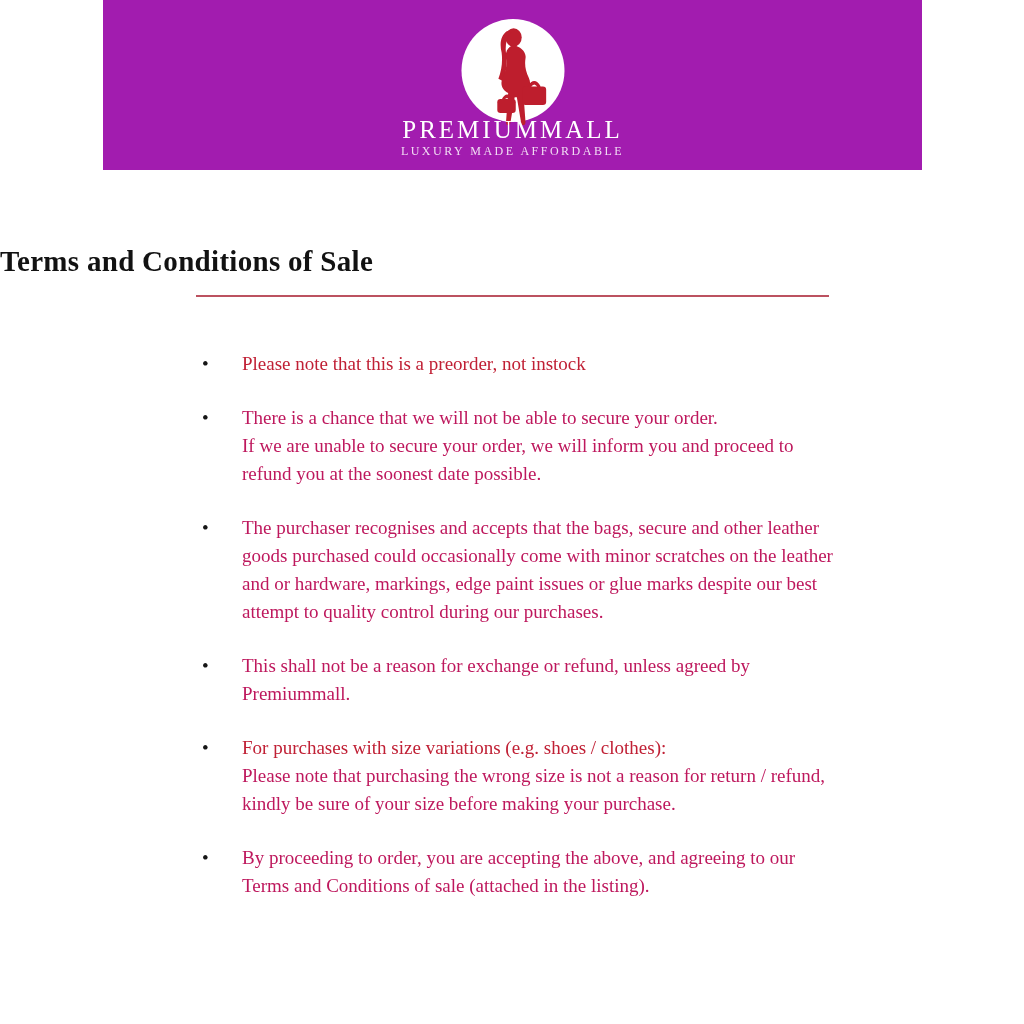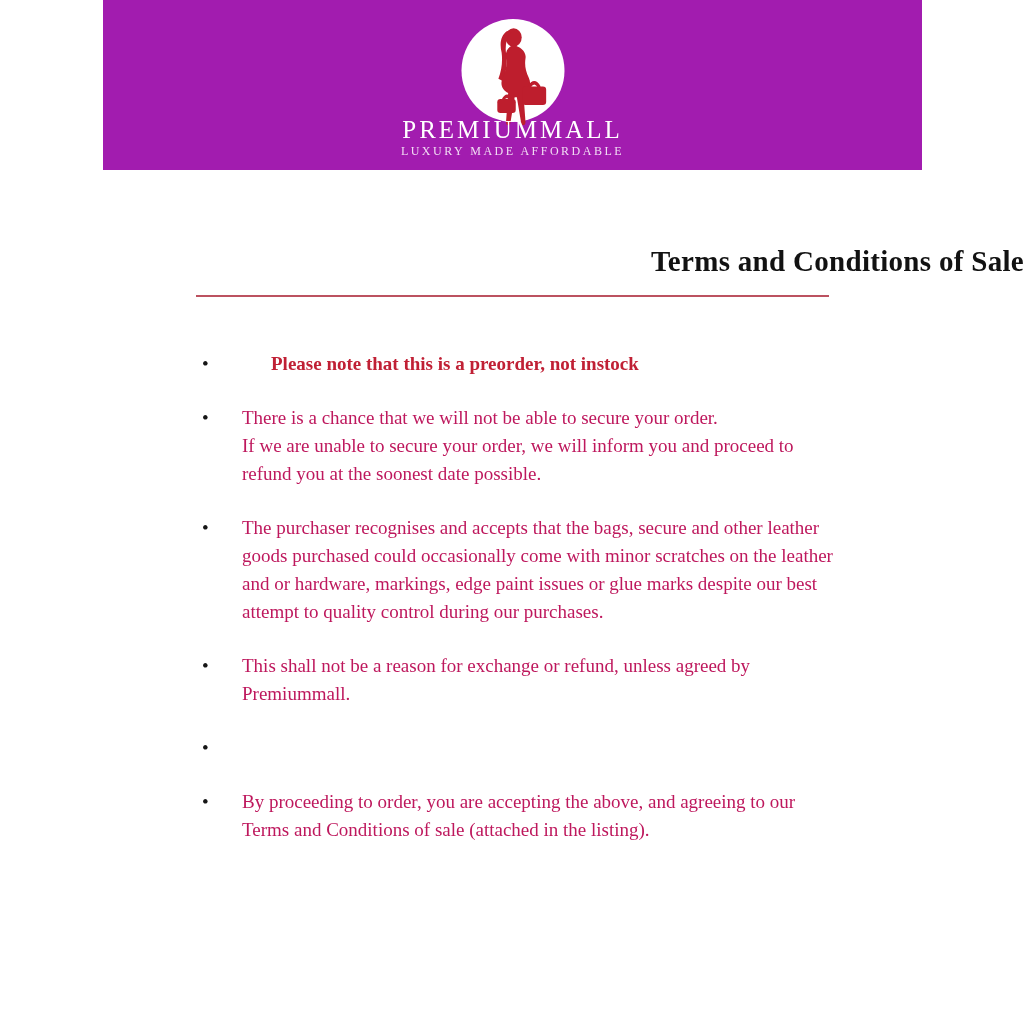--- a/index.html
+++ b/index.html
@@ -57,7 +57,7 @@
   
   .doc-title {
     margin: 74px 0 0 0;
-    text-align: right;
+    text-align: left;
     font-size: 29px;
     line-height: 34px;
     font-weight: bold;

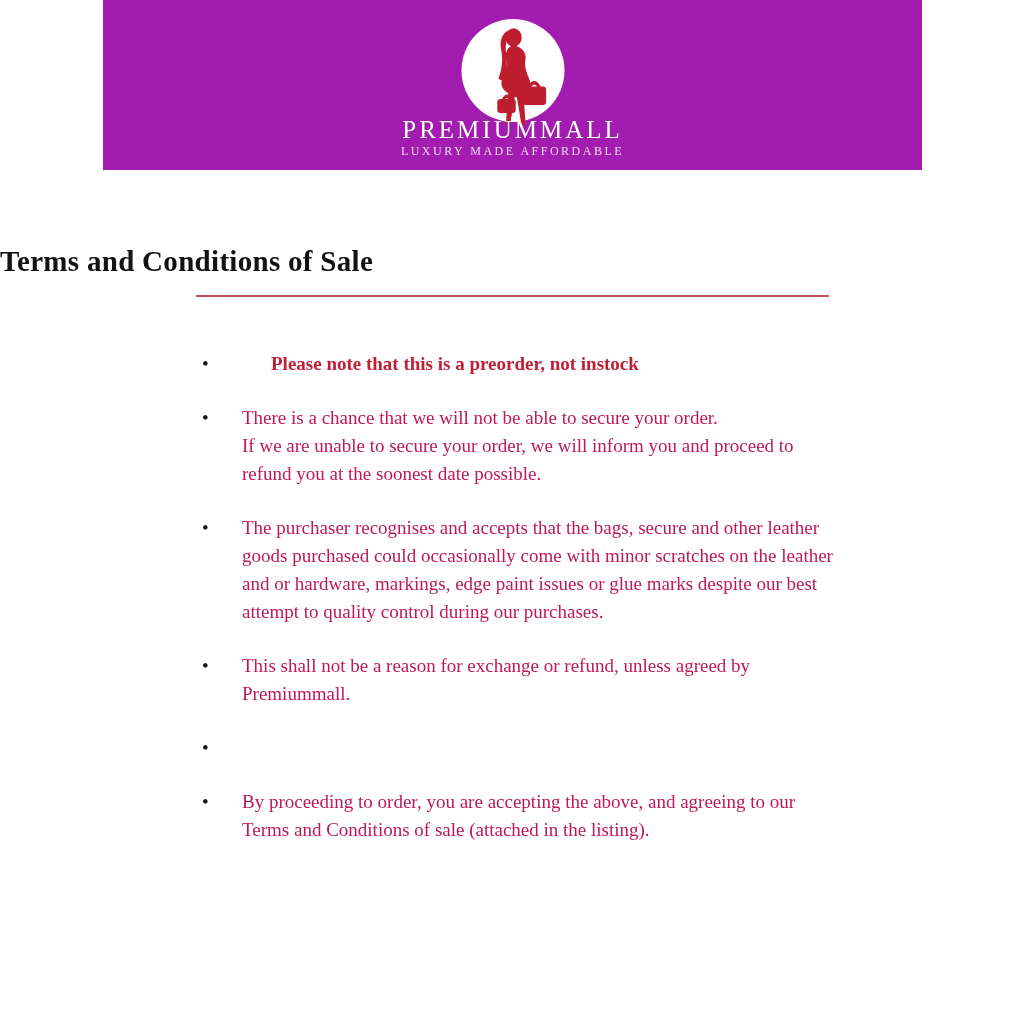--- a/index.html
+++ b/index.html
@@ -98,9 +98,8 @@
   .term-emphasis {
     display: block;
     white-space: pre-line;
-    font-weight: bold;
+    font-weight: normal;
     color: #c02035;
-    margin-left: 29px;
   }
 </style>
 </head>

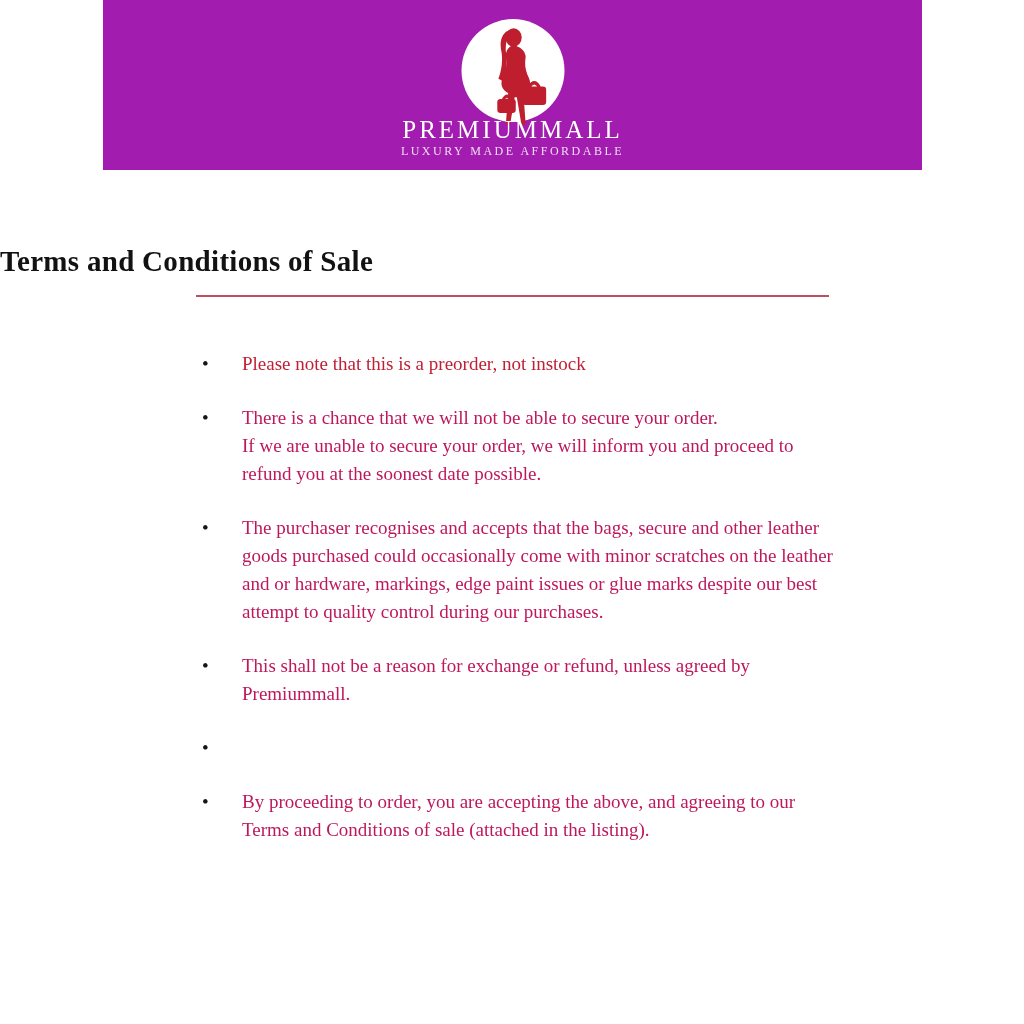--- a/index.html
+++ b/index.html
@@ -165,6 +165,7 @@
   <div class="term-item">
     <span class="bullet">•</span>
     <div class="term-content">
+      <span class="term-emphasis">For purchases with size variations (e.g. shoes / clothes):</span>
     </div>
   </div>
 

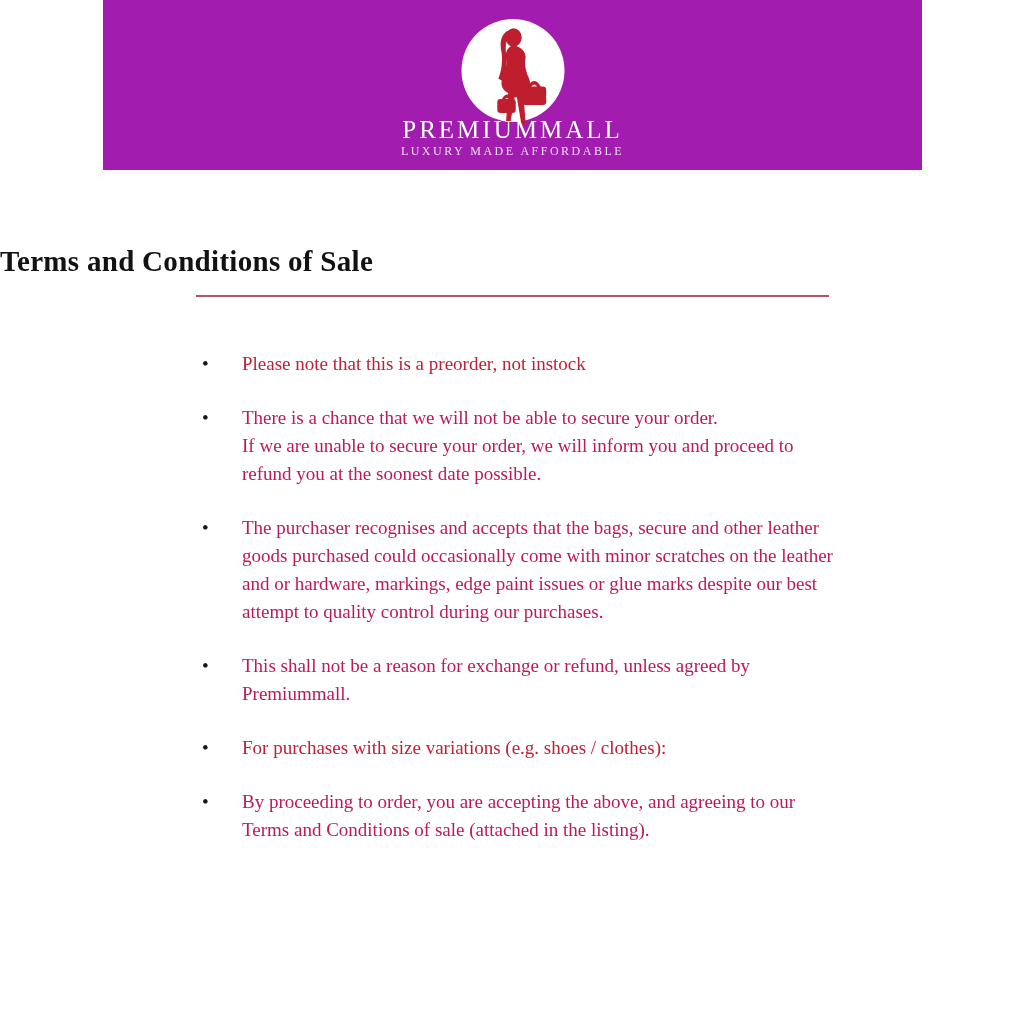--- a/index.html
+++ b/index.html
@@ -166,6 +166,7 @@
     <span class="bullet">•</span>
     <div class="term-content">
       <span class="term-emphasis">For purchases with size variations (e.g. shoes / clothes):</span>
+      <span class="term-text">Please note that purchasing the wrong size is not a reason for return / refund, kindly be sure of your size before making your purchase.</span>
     </div>
   </div>
 

